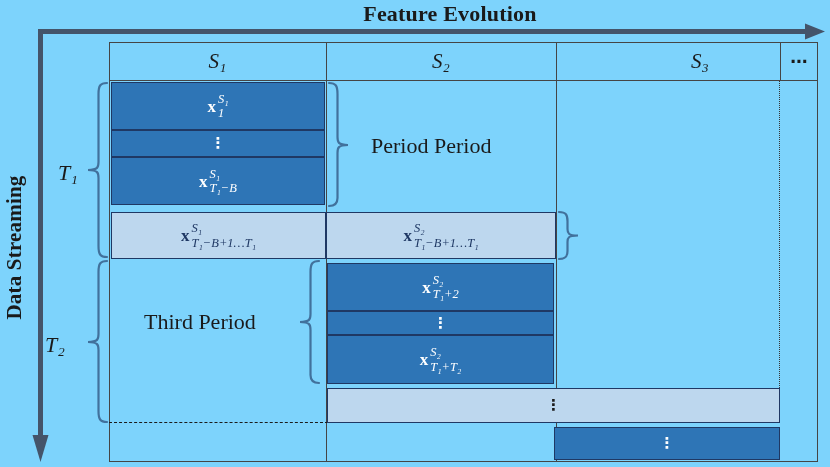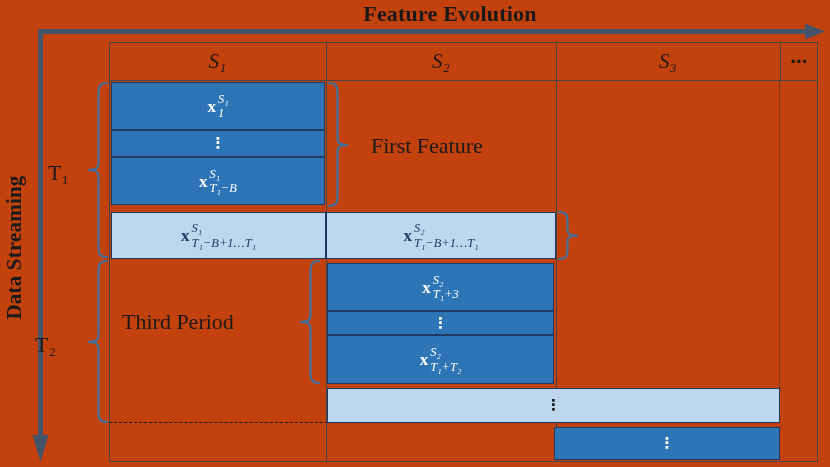--- a/index.html
+++ b/index.html
@@ -3,7 +3,7 @@
 <meta charset="utf-8">
 <style>
   html,body{margin:0;padding:0;background:#fff;}
-  .canvas{position:relative;width:830px;height:467px;background:#c2410c;overflow:hidden;
+  .canvas{position:relative;width:830px;height:467px;background:#7dd3fc;overflow:hidden;
           font-family:"Liberation Serif","DejaVu Serif",serif;color:#1a1a1a;}
   .abs{position:absolute;box-sizing:border-box;}
 

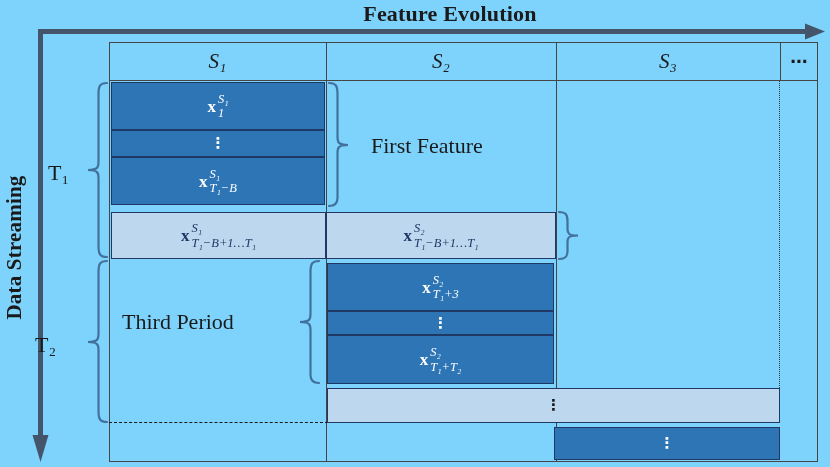--- a/index.html
+++ b/index.html
@@ -69,7 +69,7 @@
 
   <div class="abs hdr" style="left:109px;width:217px;">S₁</div>
   <div class="abs hdr" style="left:326px;width:230px;">S₂</div>
-  <div class="abs hdr" style="left:556px;width:224px;">S₃</div>
+  <div class="abs hdr" style="left:588px;width:224px;">S₃</div>
   <div class="abs hdr dots3" style="left:780px;width:38px;">⋯</div>
 
   <div class="abs blk dark" style="left:111px;top:82px;width:214px;height:48px;">

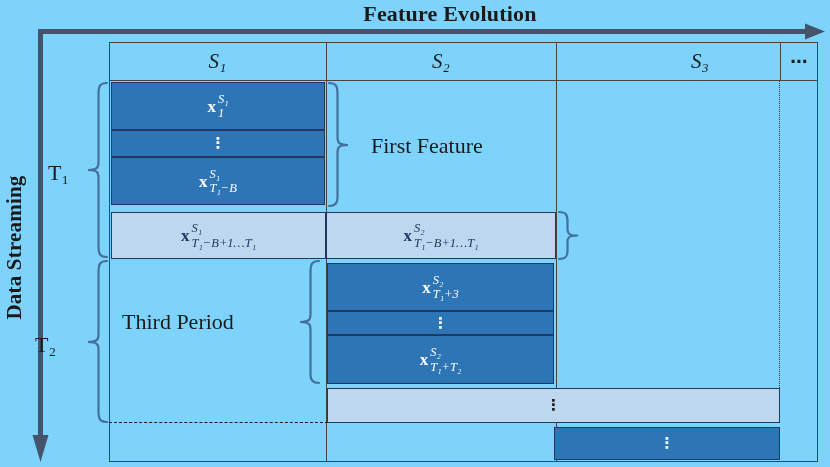--- a/index.html
+++ b/index.html
@@ -164,7 +164,7 @@
   <div class="abs tlbl" style="left:48px;top:160px;">T₁</div>
   <div class="abs tlbl" style="left:35px;top:332px;">T₂</div>
 
-  <div class="abs plbl" style="left:371px;top:133px;">First Feature</div>
+  <div class="abs plbl" style="left:371px;top:133px;">Period Period</div>
   <div class="abs plbl" style="left:122px;top:309px;">Third Period</div>
 
 </div>

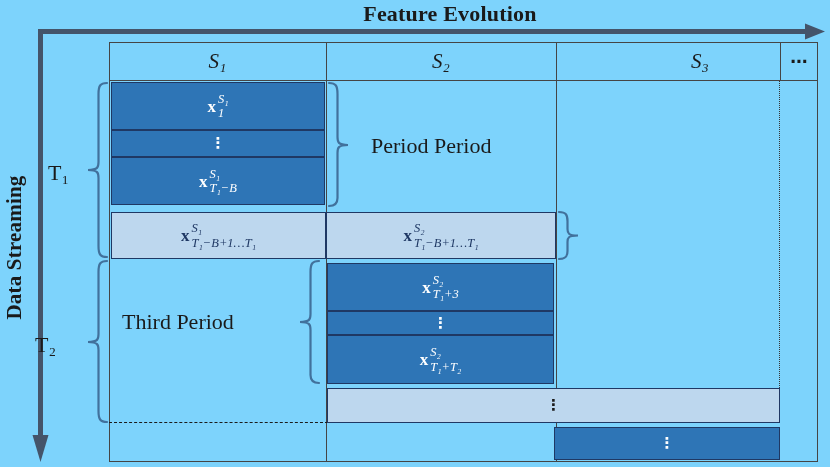--- a/index.html
+++ b/index.html
@@ -46,7 +46,7 @@
         font-size:15px;line-height:1;}
 
   
-  .tlbl{width:40px;text-align:left;font-size:22px;}
+  .tlbl{width:40px;text-align:center;font-style:italic;font-size:22px;}
   .plbl{font-size:22px;white-space:nowrap;}
 
   svg.overlay{position:absolute;left:0;top:0;}

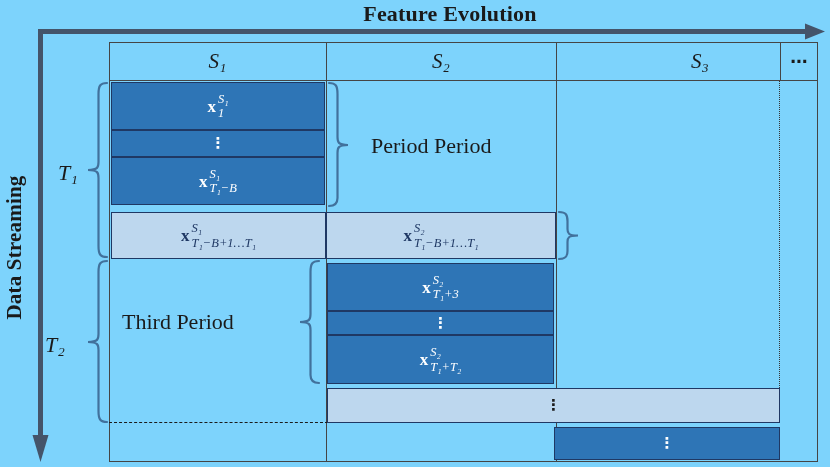--- a/index.html
+++ b/index.html
@@ -118,7 +118,7 @@
         <span class="mb">x</span>
         <span class="msc">
           <span class="msup">S₂</span>
-          <span class="msub">T₁+3</span>
+          <span class="msub">T₁+2</span>
         </span>
       </span>
   </div>

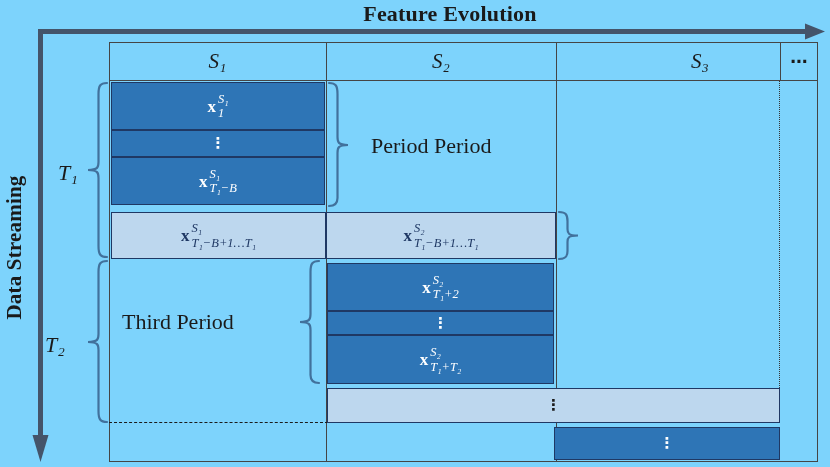--- a/index.html
+++ b/index.html
@@ -165,7 +165,7 @@
   <div class="abs tlbl" style="left:35px;top:332px;">T₂</div>
 
   <div class="abs plbl" style="left:371px;top:133px;">Period Period</div>
-  <div class="abs plbl" style="left:122px;top:309px;">Third Period</div>
+  <div class="abs plbl" style="left:144px;top:309px;">Third Period</div>
 
 </div>
 

